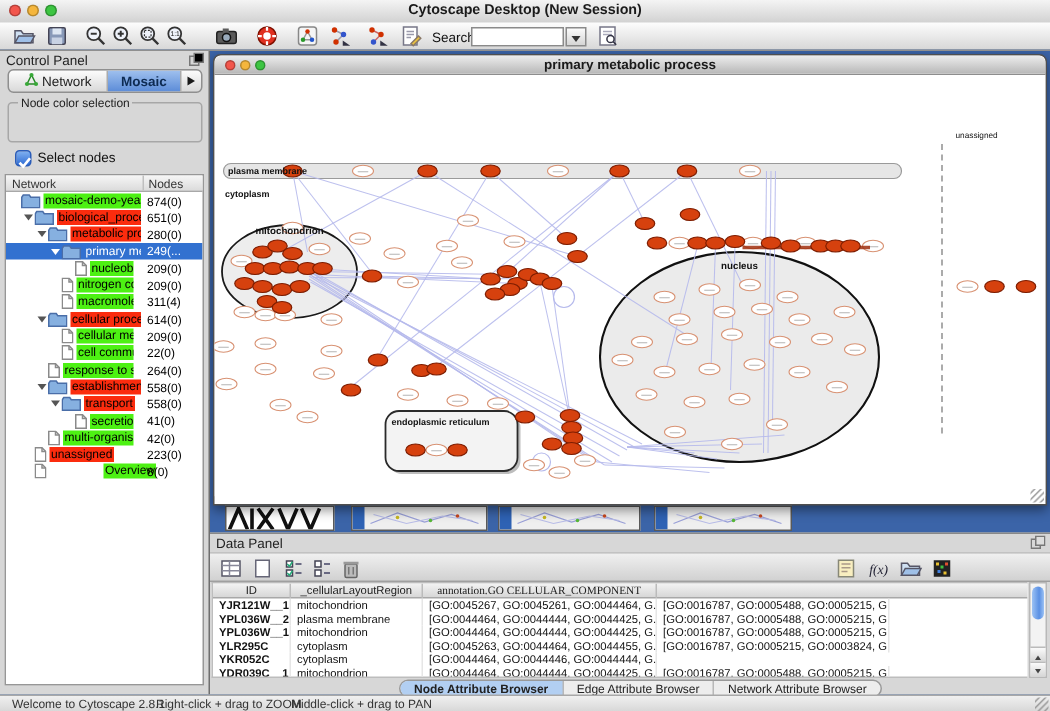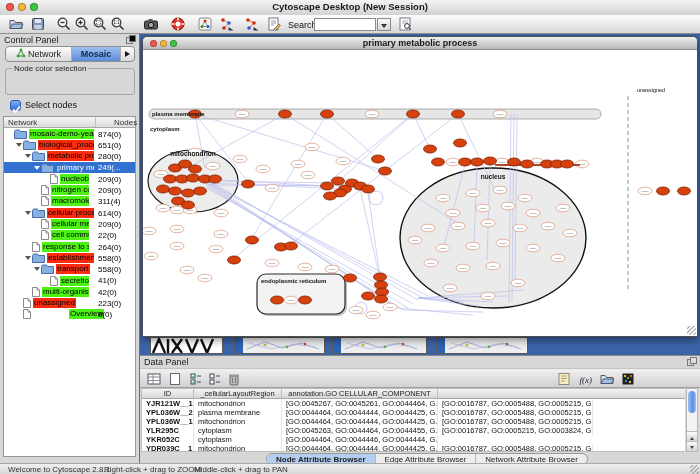--- a/index.html
+++ b/index.html
@@ -39,7 +39,7 @@
 .tree-box{position:absolute;left:3px;top:82px;right:3px;bottom:6px;background:#fff;border:1px solid #979797}
 .tree-header{position:relative;height:11px;background:linear-gradient(#f6f6f6,#dbdbdb);border-bottom:1px solid #a8a8a8;font-size:8px;color:#333}
 .tree-header .th1{position:absolute;left:4px;top:1px}
-.tree-header .th2{position:absolute;left:110px;top:1px}
+.tree-header .th2{position:absolute;left:95px;top:1px}
 .tree-header::after{content:"";position:absolute;left:91px;top:0;bottom:0;width:1px;background:#bfbfbf}
 #tree-rows{position:absolute;left:0;right:0;top:11px;bottom:0;overflow:hidden}
 .trow{position:absolute;left:0;width:100%;height:11.3px;font-size:8px;display:flex;align-items:center;cursor:pointer;color:#000}

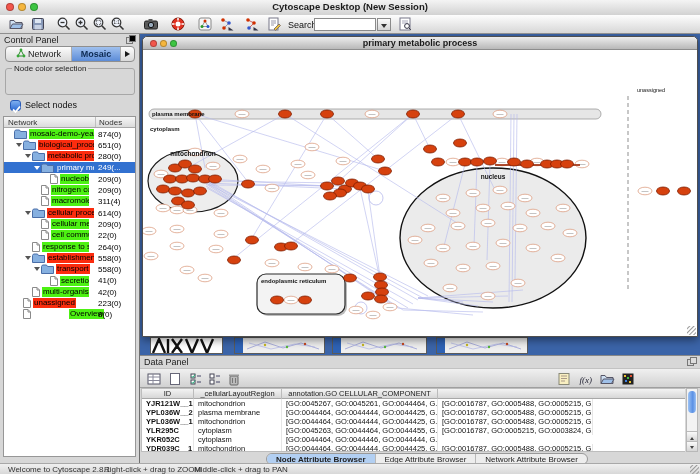--- a/index.html
+++ b/index.html
@@ -710,7 +710,7 @@
       <div class="dt-header" id="dt-header">
           <div class="dt-hcell" style="left: 0px; width: 52px; text-align: center;">ID</div>
           <div class="dt-hcell" style="left: 52px; width: 88px;">_cellularLayoutRegion</div>
-          <div class="dt-hcell" style="left: 140px; width: 156px;">annotation.GO CELLULAR_COMPONENT</div>
+          <div class="dt-hcell" style="left: 140px; width: 156px; font-family: Liberation Serif, serif;">annotation.GO CELLULAR_COMPONENT</div>
           <div class="dt-hcell" style="left: 451px; width: 93px;"></div>
         </div>
       <span id="dt-rows"><div class="dt-row" style="top: 10px;">

